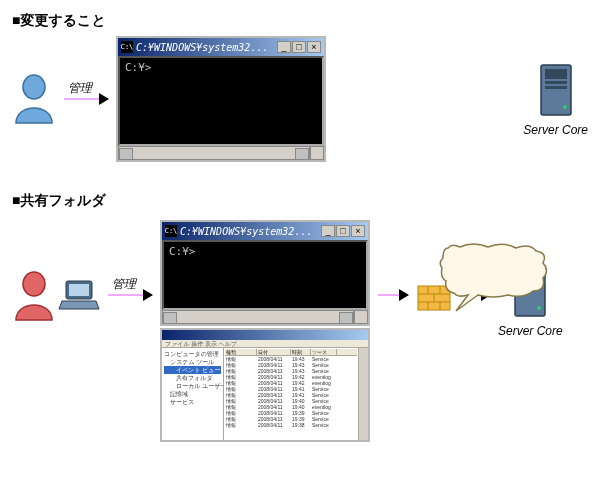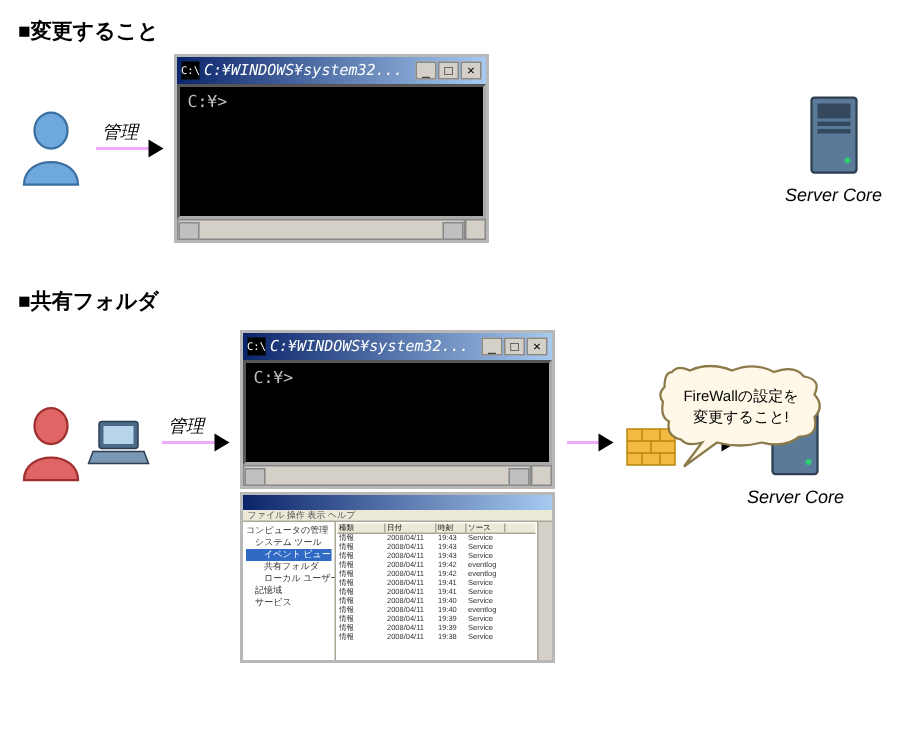--- a/index.html
+++ b/index.html
@@ -476,10 +476,6 @@
              L18,68 L40,52
              Q55,56 70,52 Q85,56 95,48 Q108,48 105,35 Q112,28 105,20 Q110,10 98,8 Q92,0 78,5 Q65,-2 50,4 Q35,-2 22,4 Q14,0 10,5 Z" fill="#fff8e8" stroke="#8a7a4a" stroke-width="1.5"></path>
   </svg>
-  <div class="bubble-text">
-    <span>FireWallの設定を</span><br>
-    <span>変更すること!</span>
-  </div>
 </div>
 
 </body></html>

